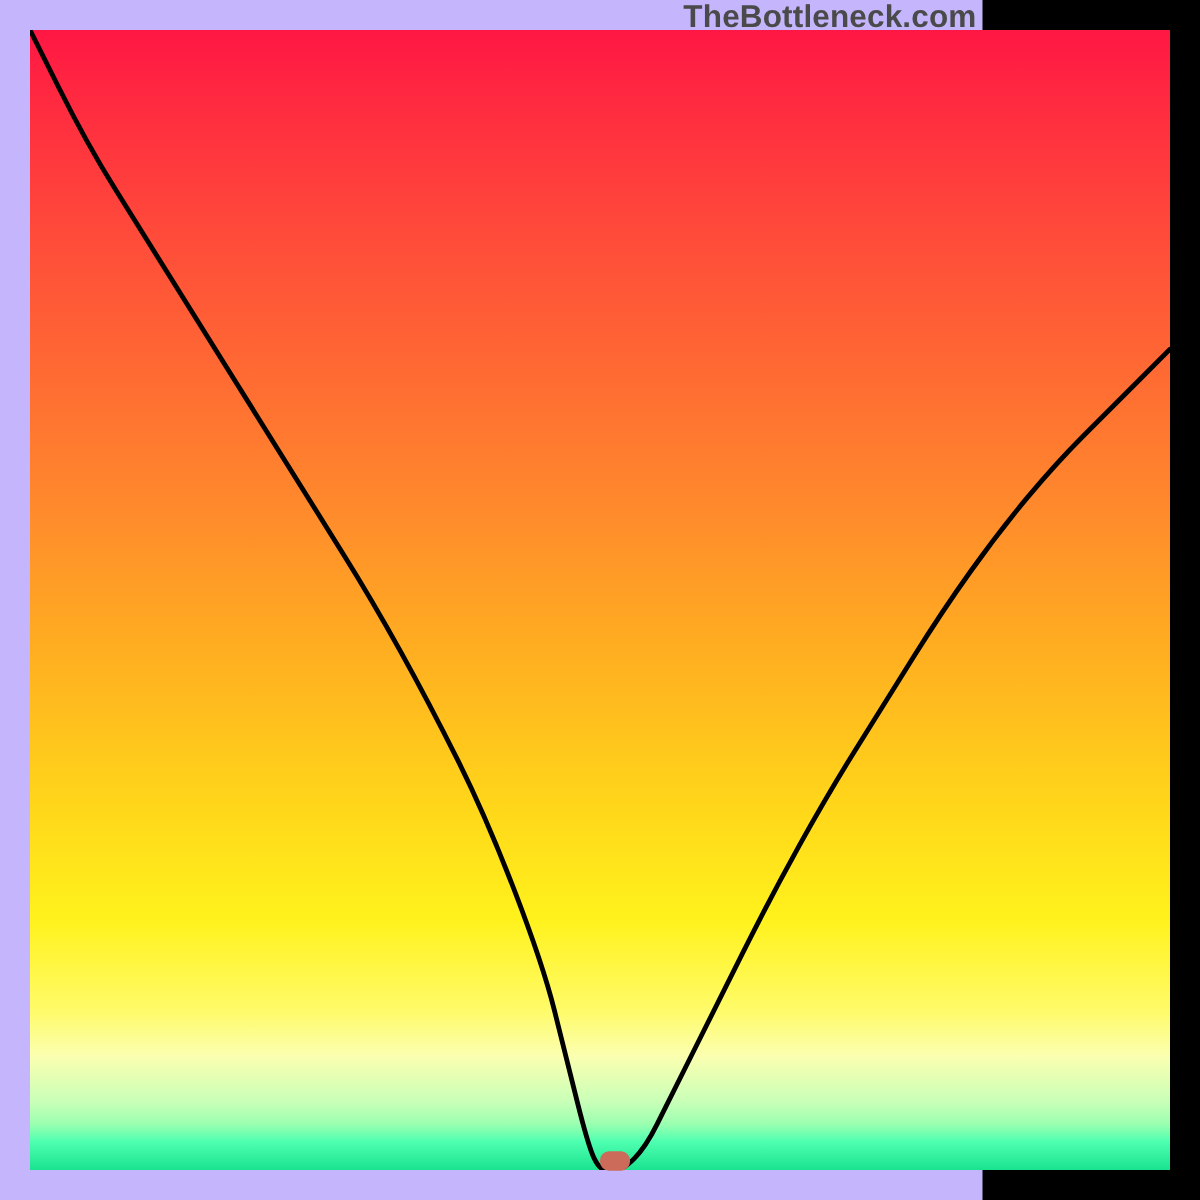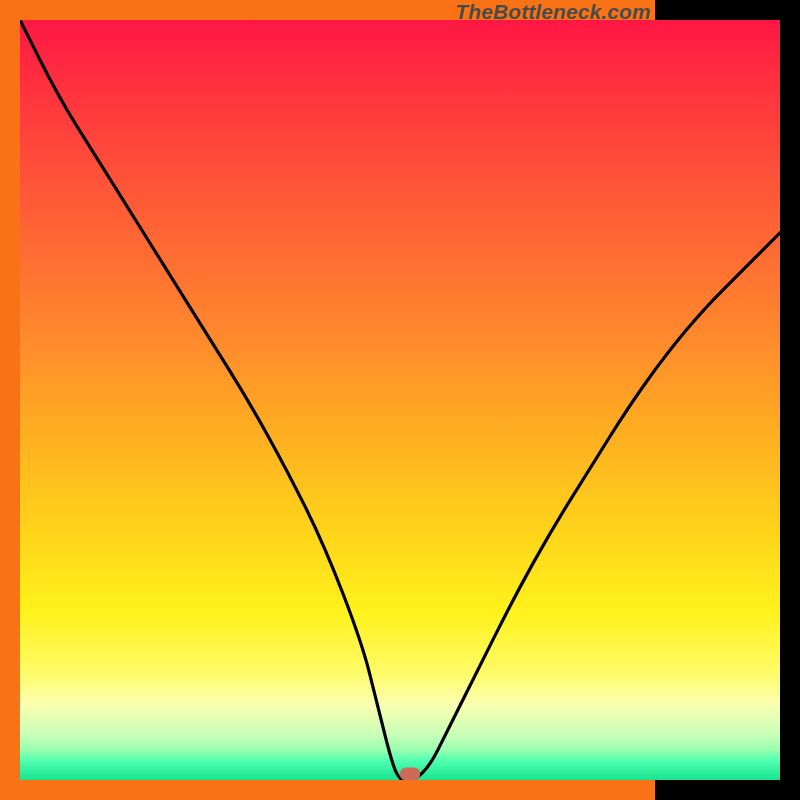--- a/index.html
+++ b/index.html
@@ -15,8 +15,7 @@
     position: relative;
     width: 655px;
     height: 800px;
-    background: #f97316;
-    font-style: italic;
+    background: #c4b5fd;
   }
   .plot {
     position: absolute;

